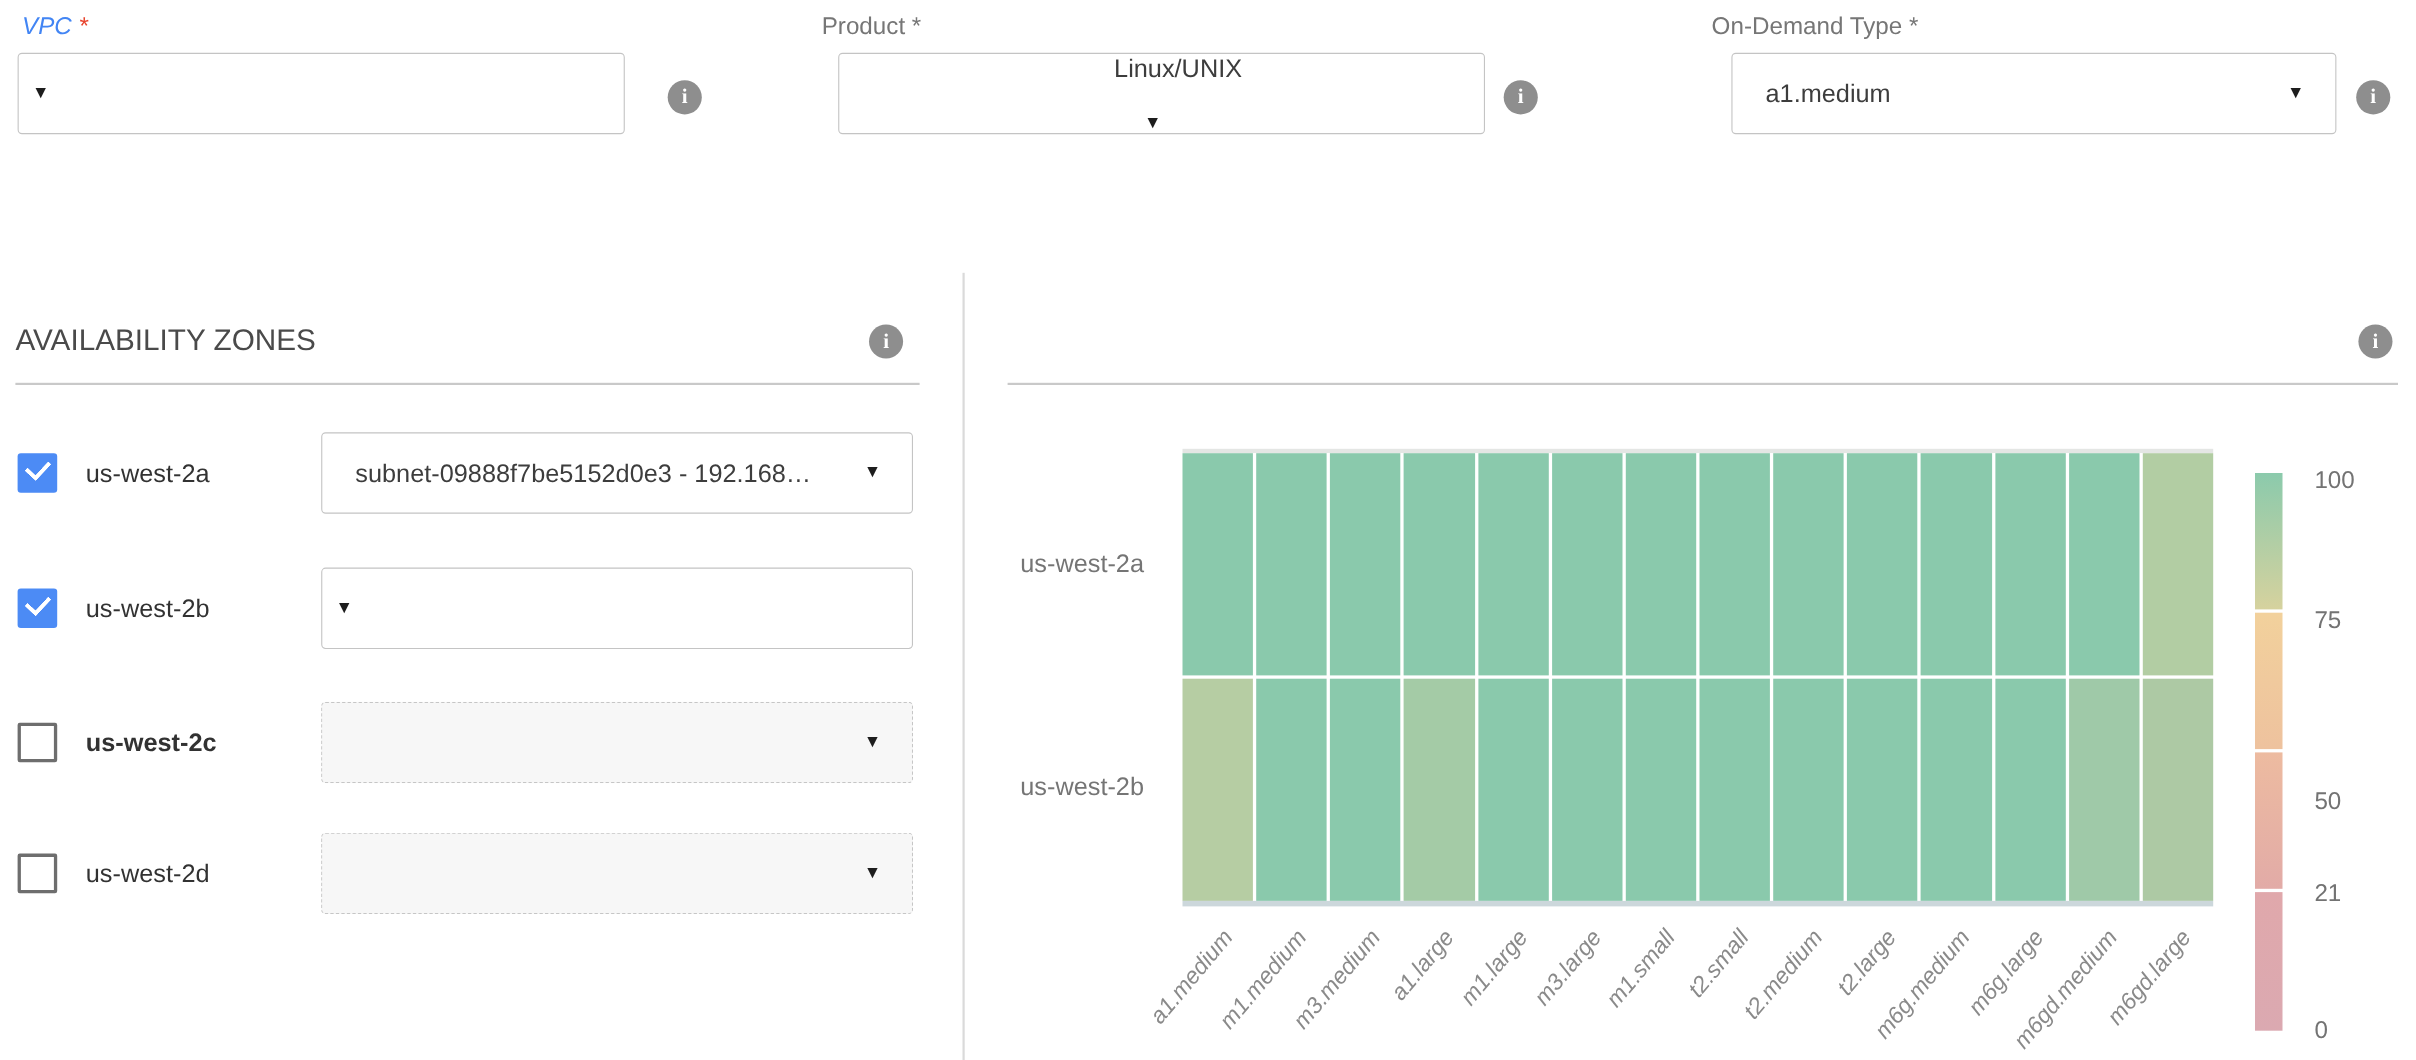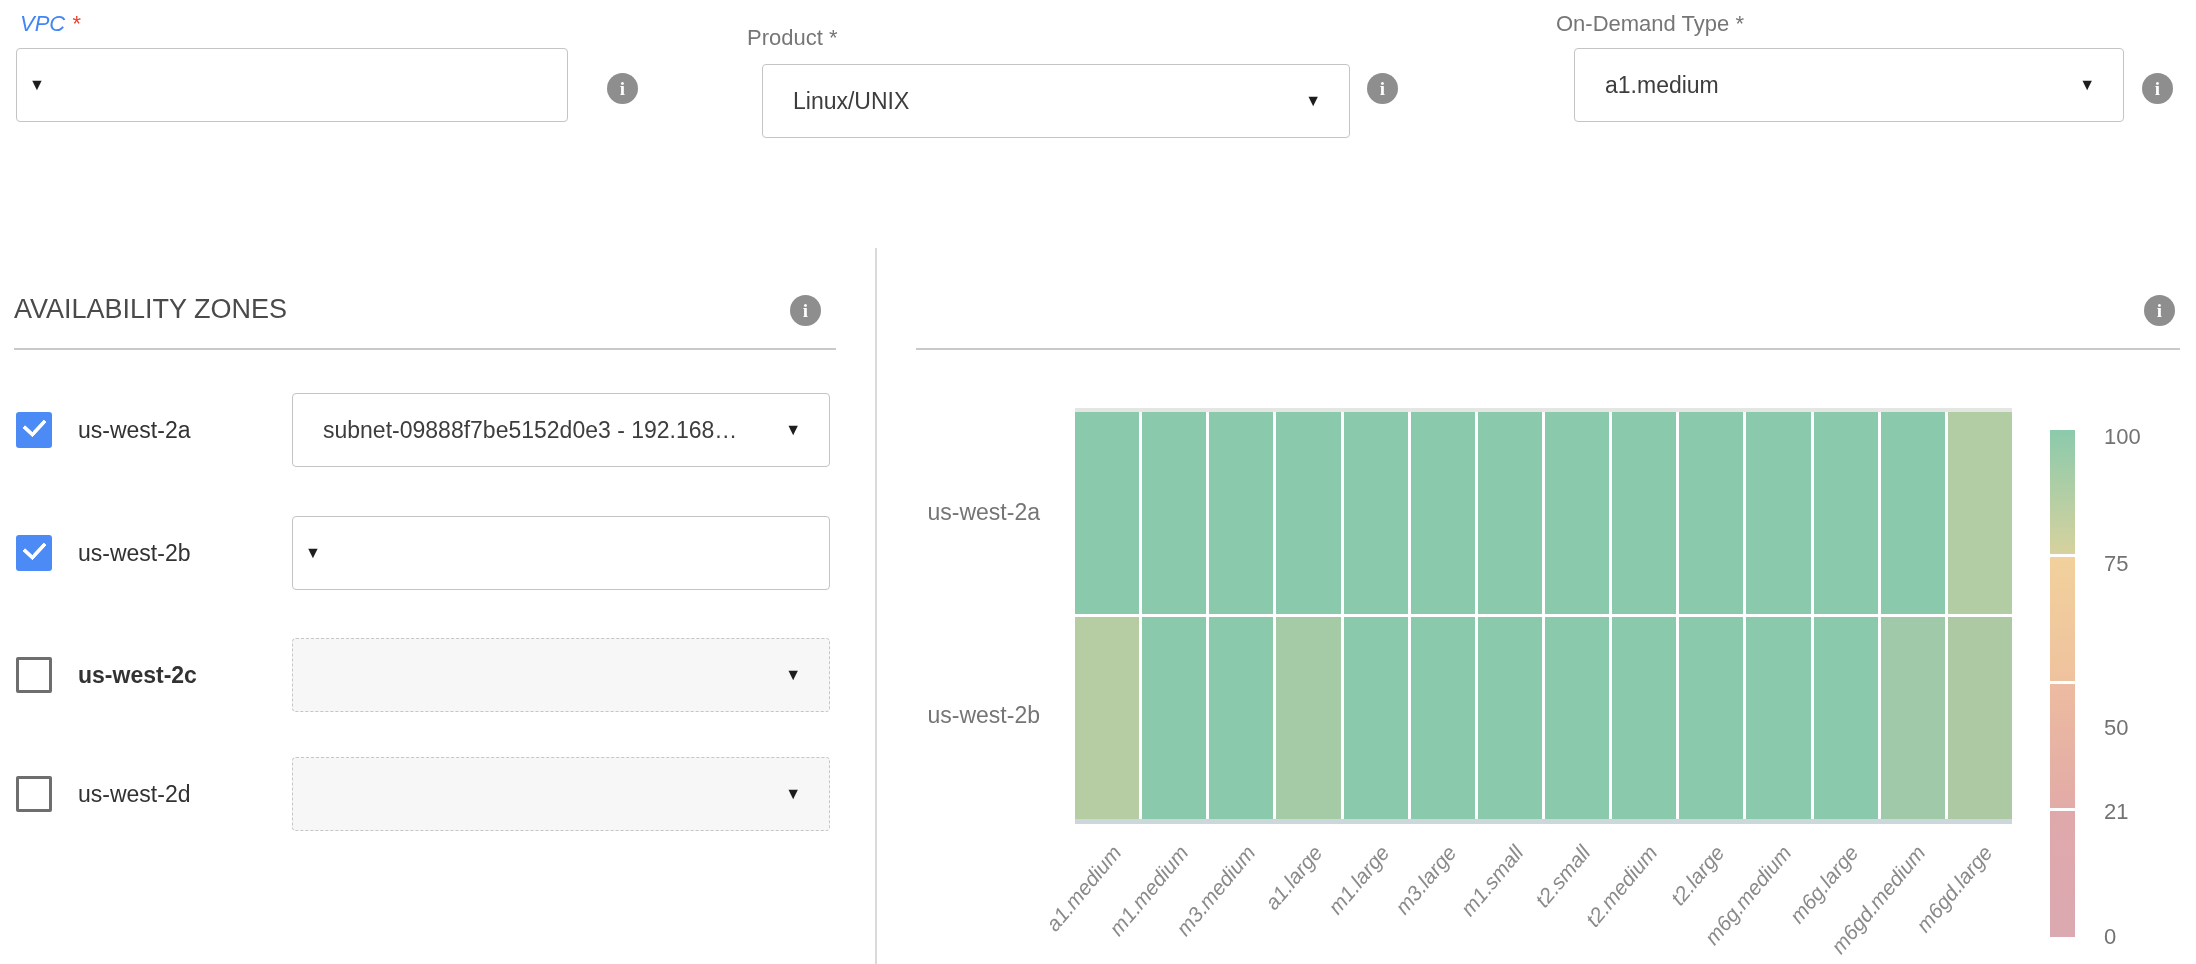--- a/index.html
+++ b/index.html
@@ -84,7 +84,7 @@
   </div>
   <span class="info-badge" style="left:607px;top:73px;">i</span>
 
-  <div class="field-label" style="left:747px;top:25px;">
+  <div class="field-label" style="left:747px;top:11px;">
     <span>Product</span>
     <span>*</span>
   </div>

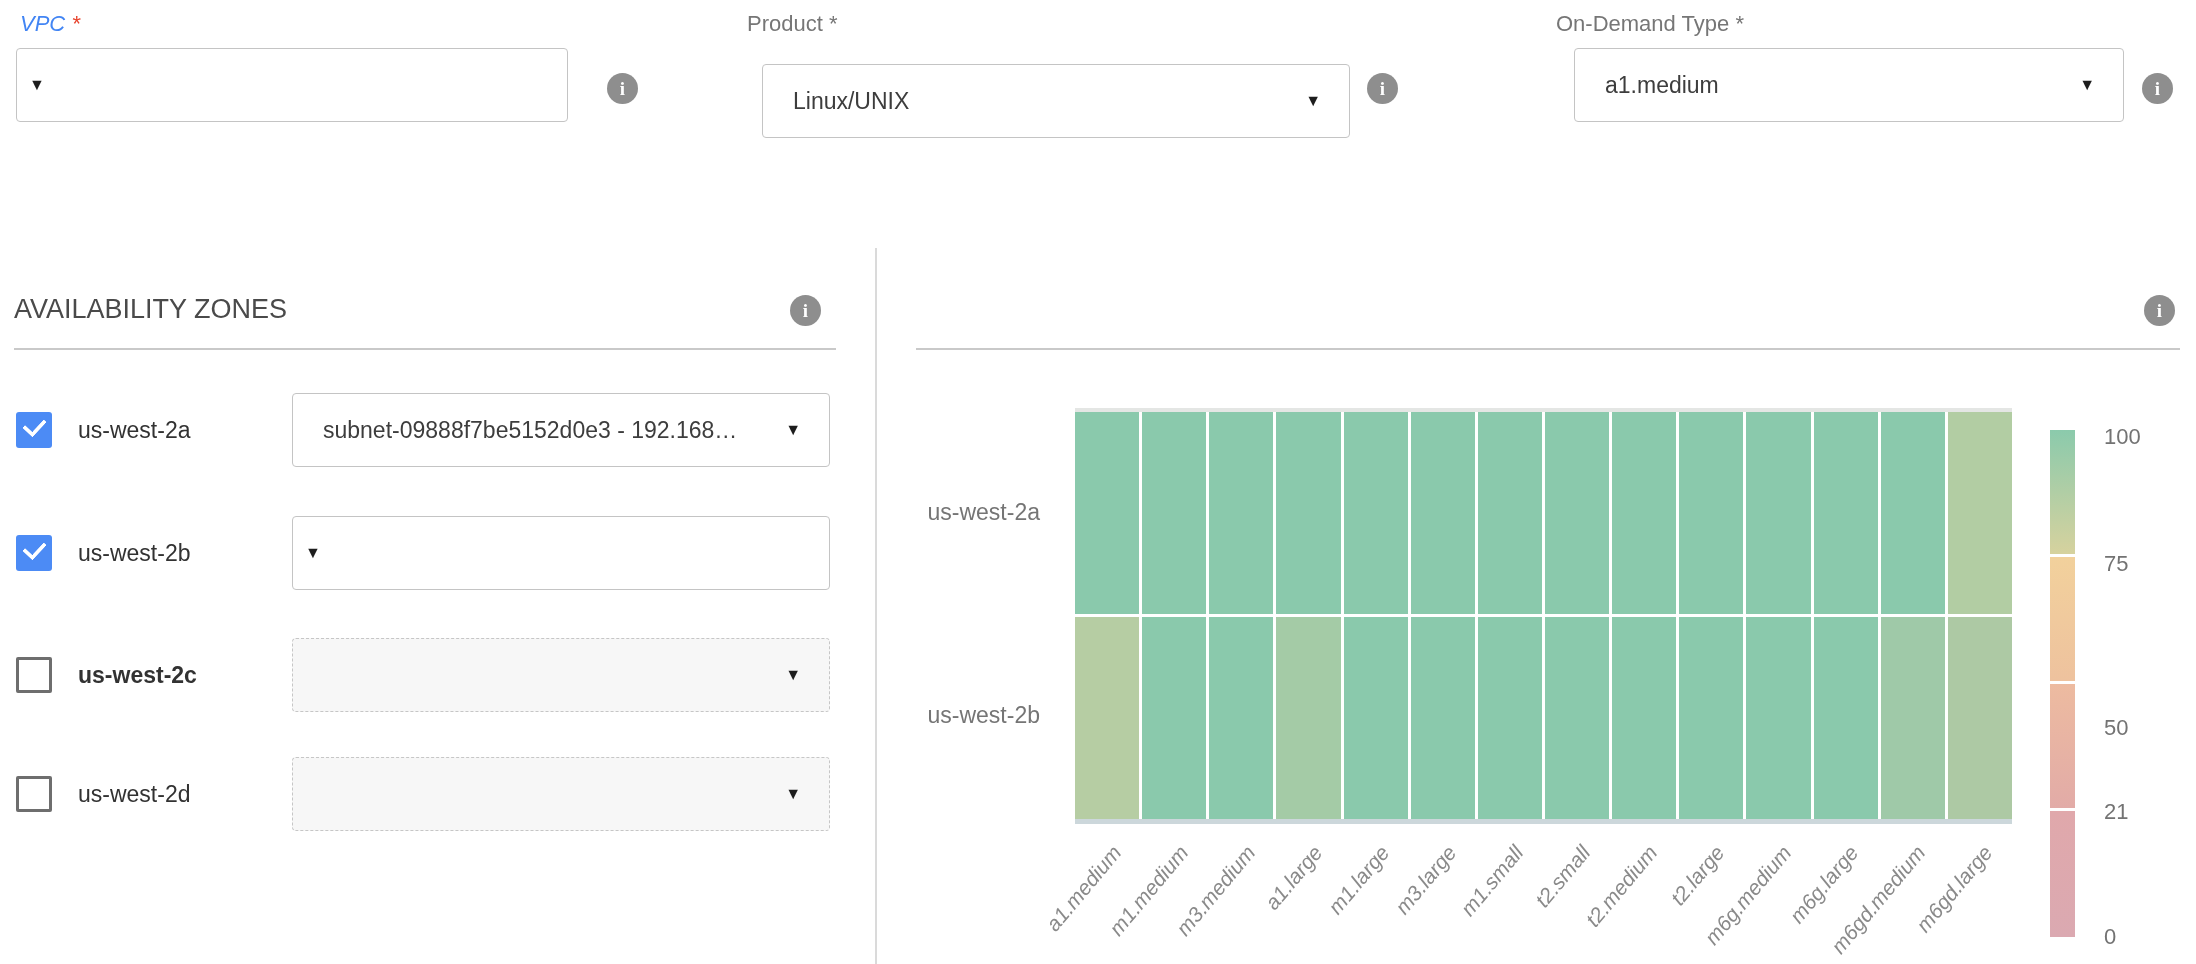--- a/index.html
+++ b/index.html
@@ -88,7 +88,7 @@
     <span>Product</span>
     <span>*</span>
   </div>
-  <div class="select" style="left:762px;top:64px;width:588px;">
+  <div class="select" style="left:762px;top:48px;width:588px;flex-direction:column;">
     <span class="select-value">Linux/UNIX</span>
     <span class="arrow">▼</span>
   </div>

